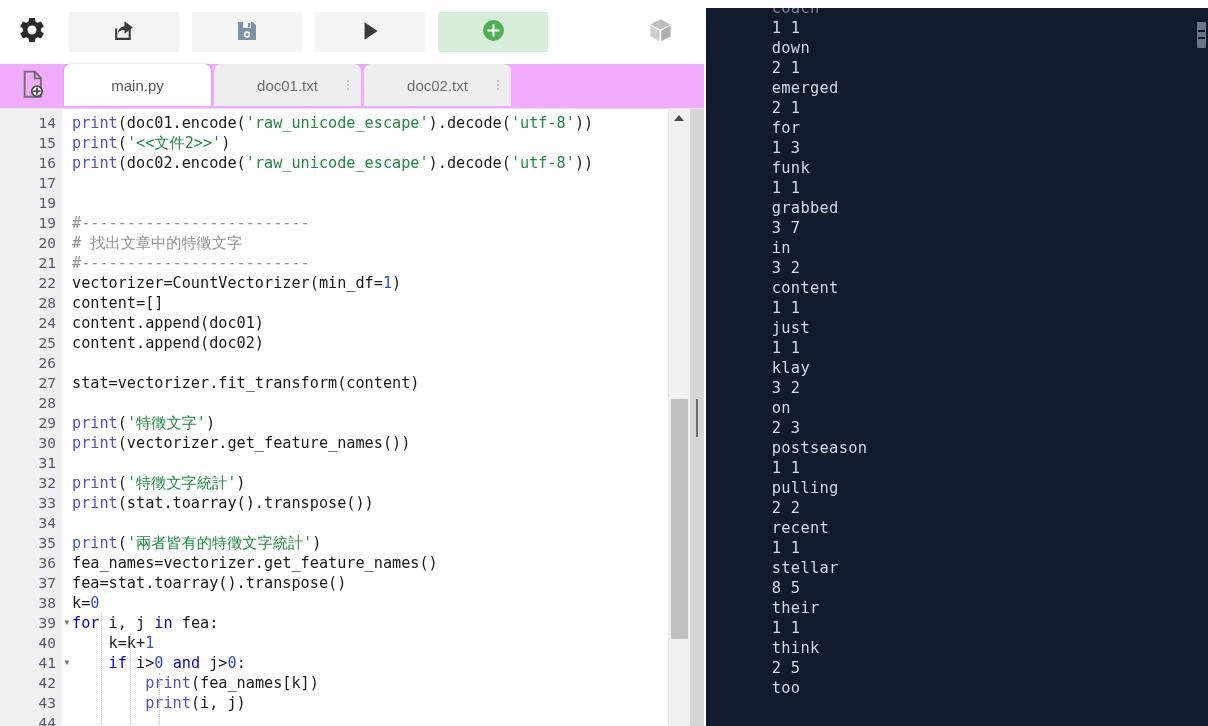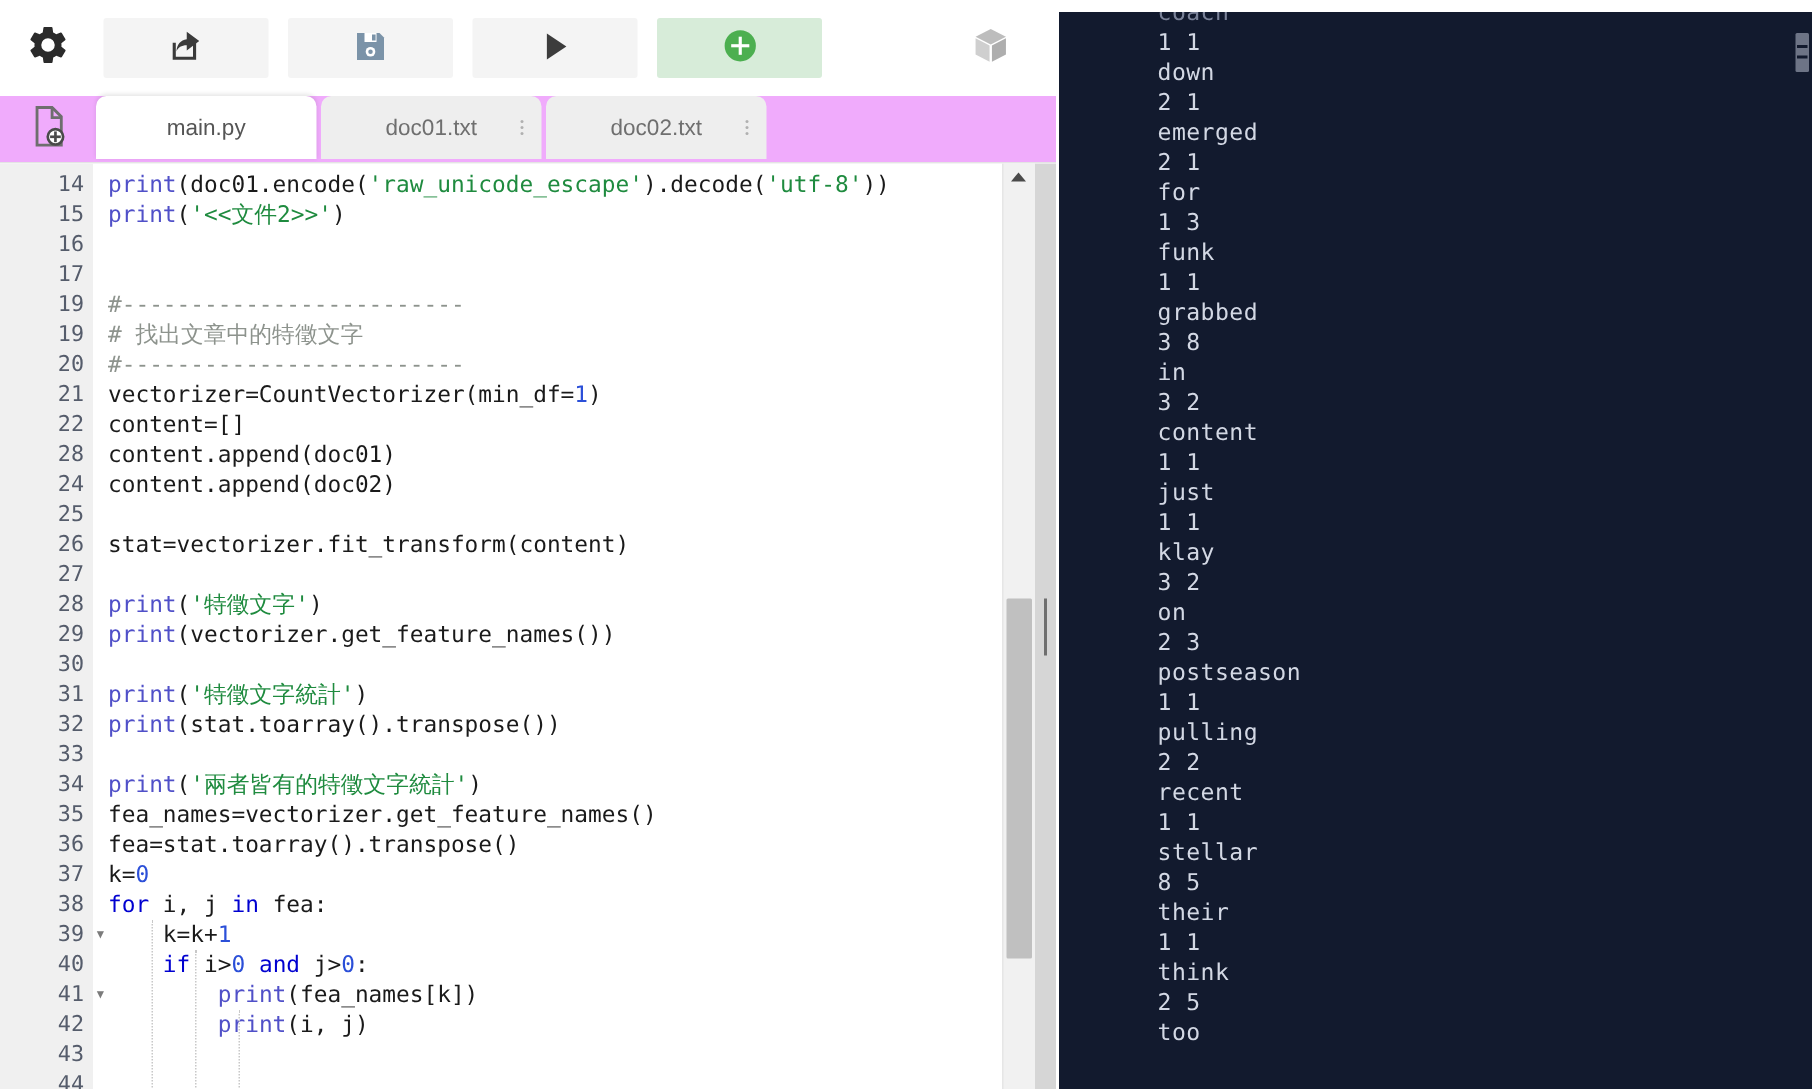--- a/index.html
+++ b/index.html
@@ -493,6 +493,7 @@
           <div id="code">
               <div class="code-row"><span class="fn">print</span>(doc01.encode(<span class="str">'raw_unicode_escape'</span>).decode(<span class="str">'utf-8'</span>))</div>
               <div class="code-row"><span class="fn">print</span>(<span class="str">'&lt;&lt;文件2&gt;&gt;'</span>)</div>
+              <div class="code-row"><span class="fn">print</span>(doc02.encode(<span class="str">'raw_unicode_escape'</span>).decode(<span class="str">'utf-8'</span>))</div>
               <div class="code-row">&nbsp;</div>
               <div class="code-row">&nbsp;</div>
               <div class="code-row"><span class="cm">#-------------------------</span></div>

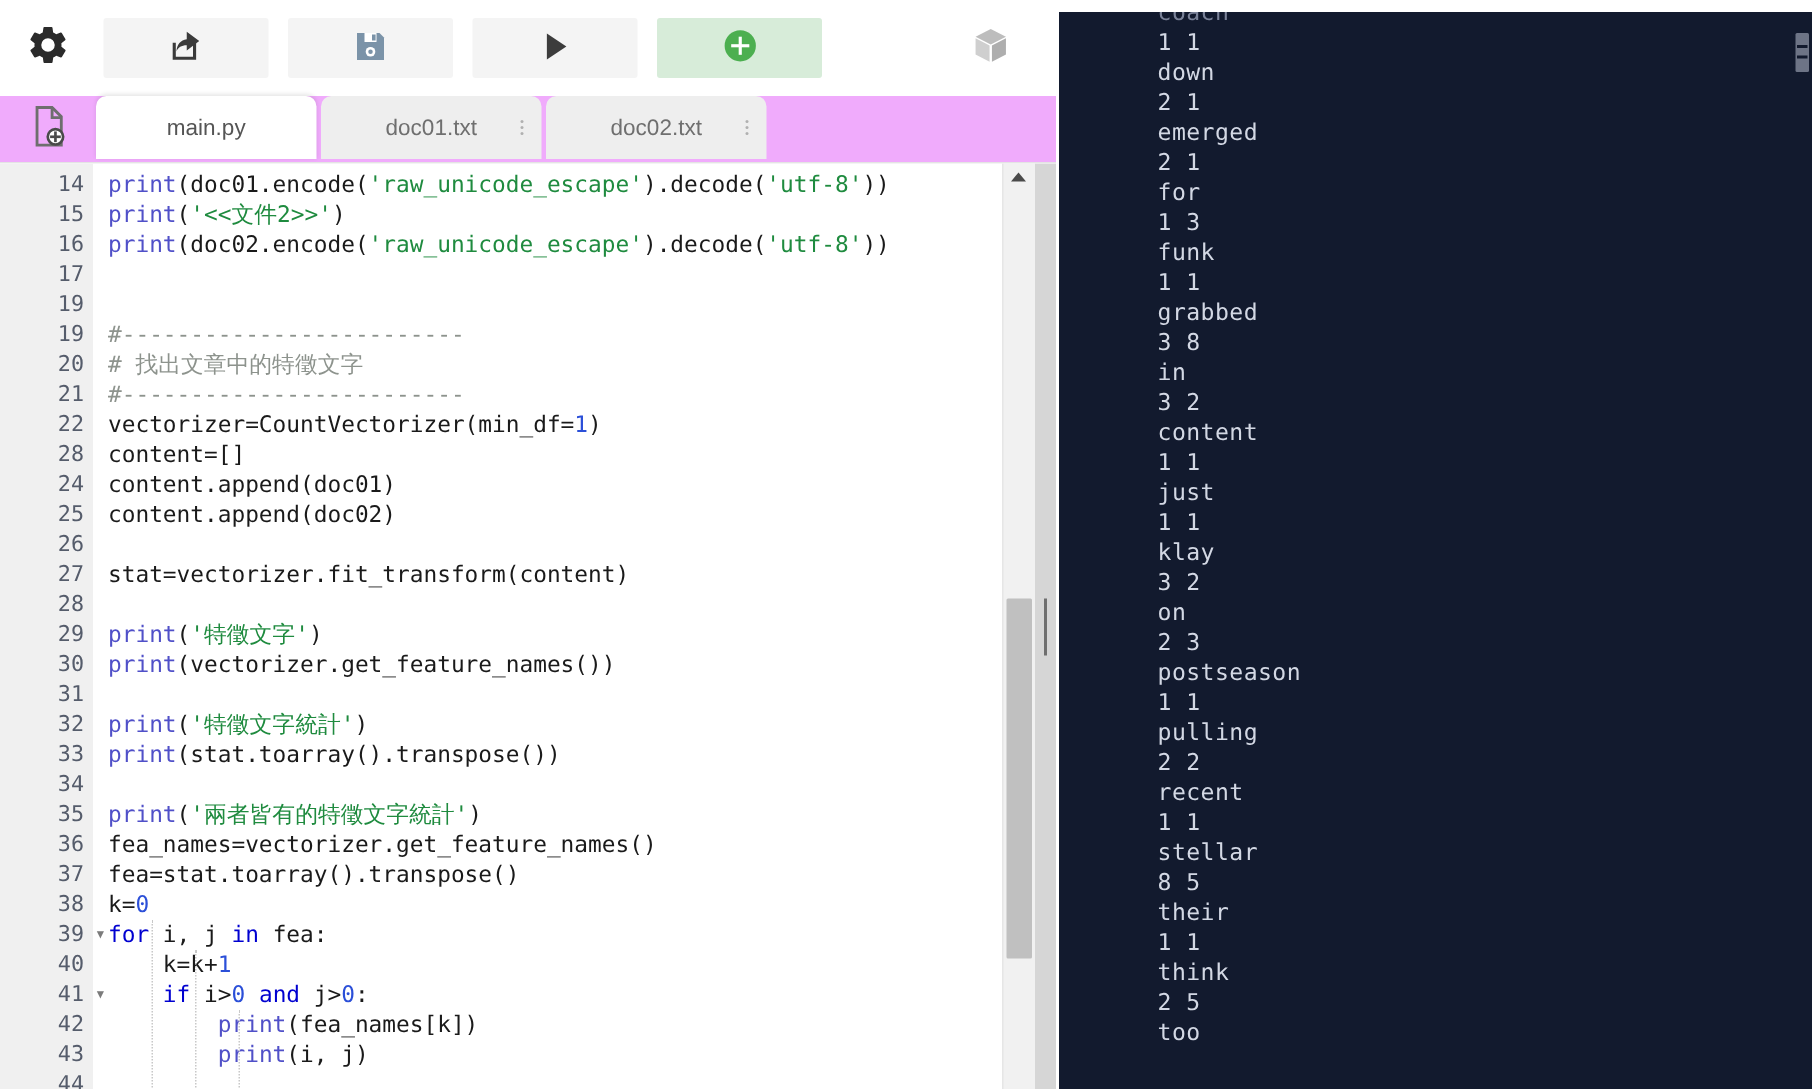--- a/index.html
+++ b/index.html
@@ -553,7 +553,7 @@
           <div class="term-line">funk</div>
           <div class="term-line">1 1</div>
           <div class="term-line">grabbed</div>
-          <div class="term-line">3 8</div>
+          <div class="term-line">3 7</div>
           <div class="term-line">in</div>
           <div class="term-line">3 2</div>
           <div class="term-line">content</div>

